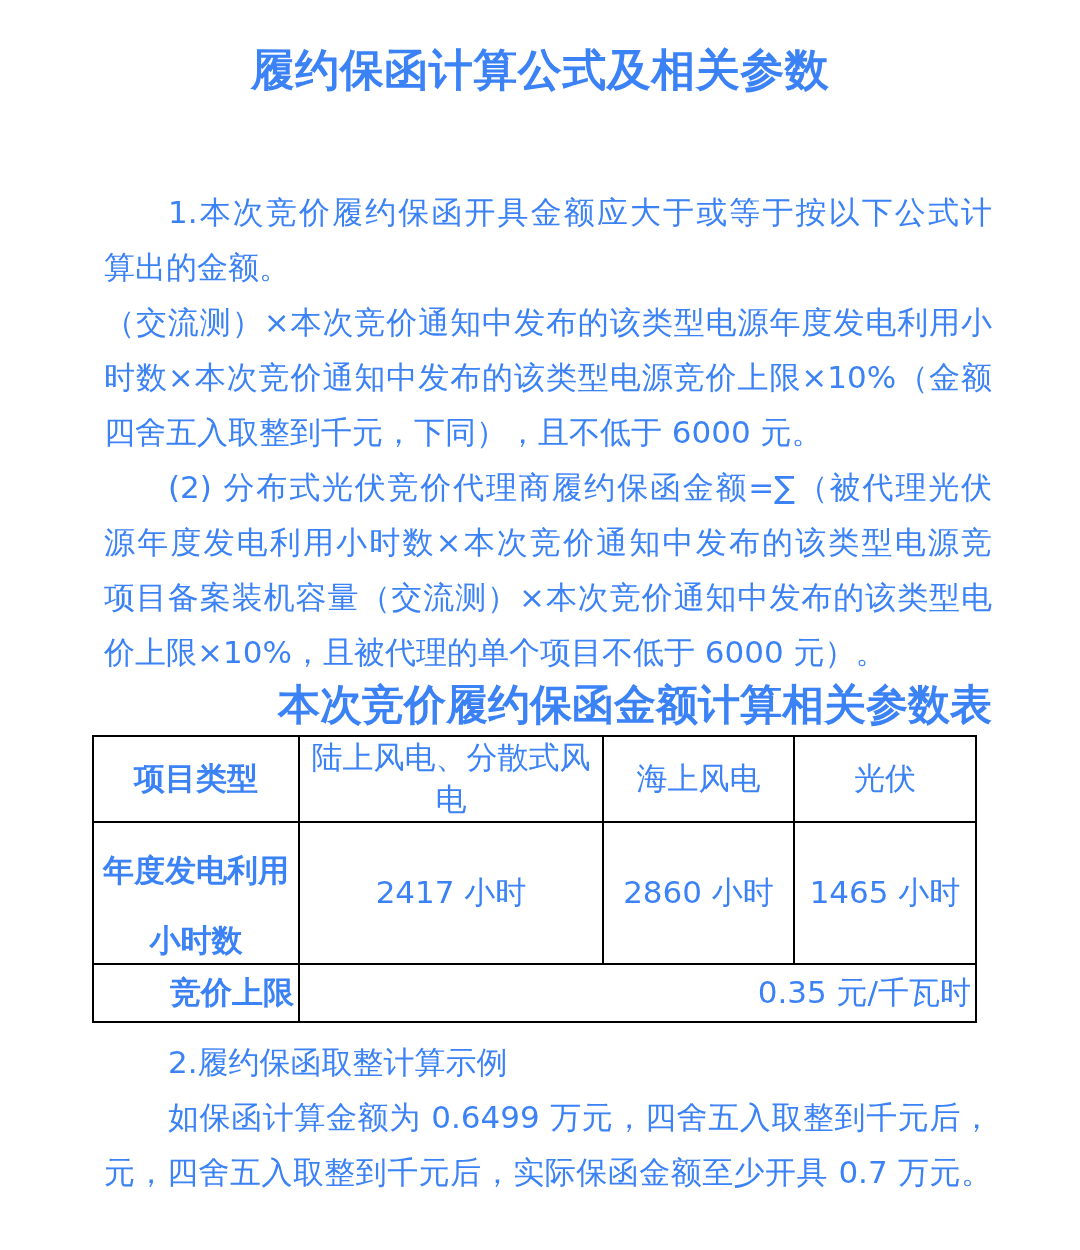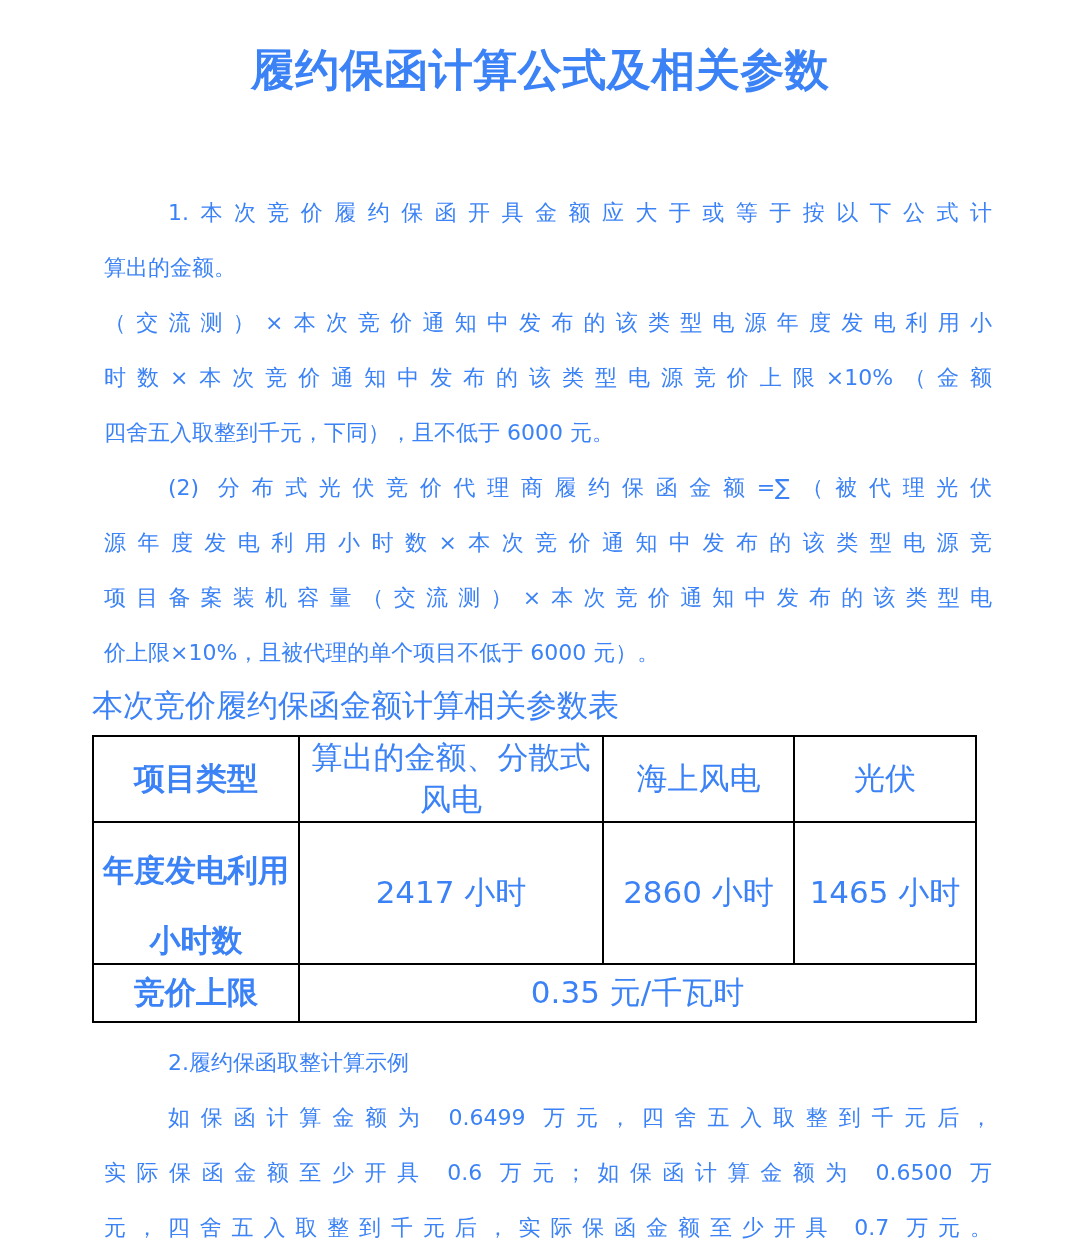--- a/index.html
+++ b/index.html
@@ -29,7 +29,7 @@
     margin: 83px 88px 0 104px; 
   }
   .line {
-    font-size: 22px;
+    font-size: 31px;
     height: 55px;
     line-height: 55px;
     white-space: nowrap;

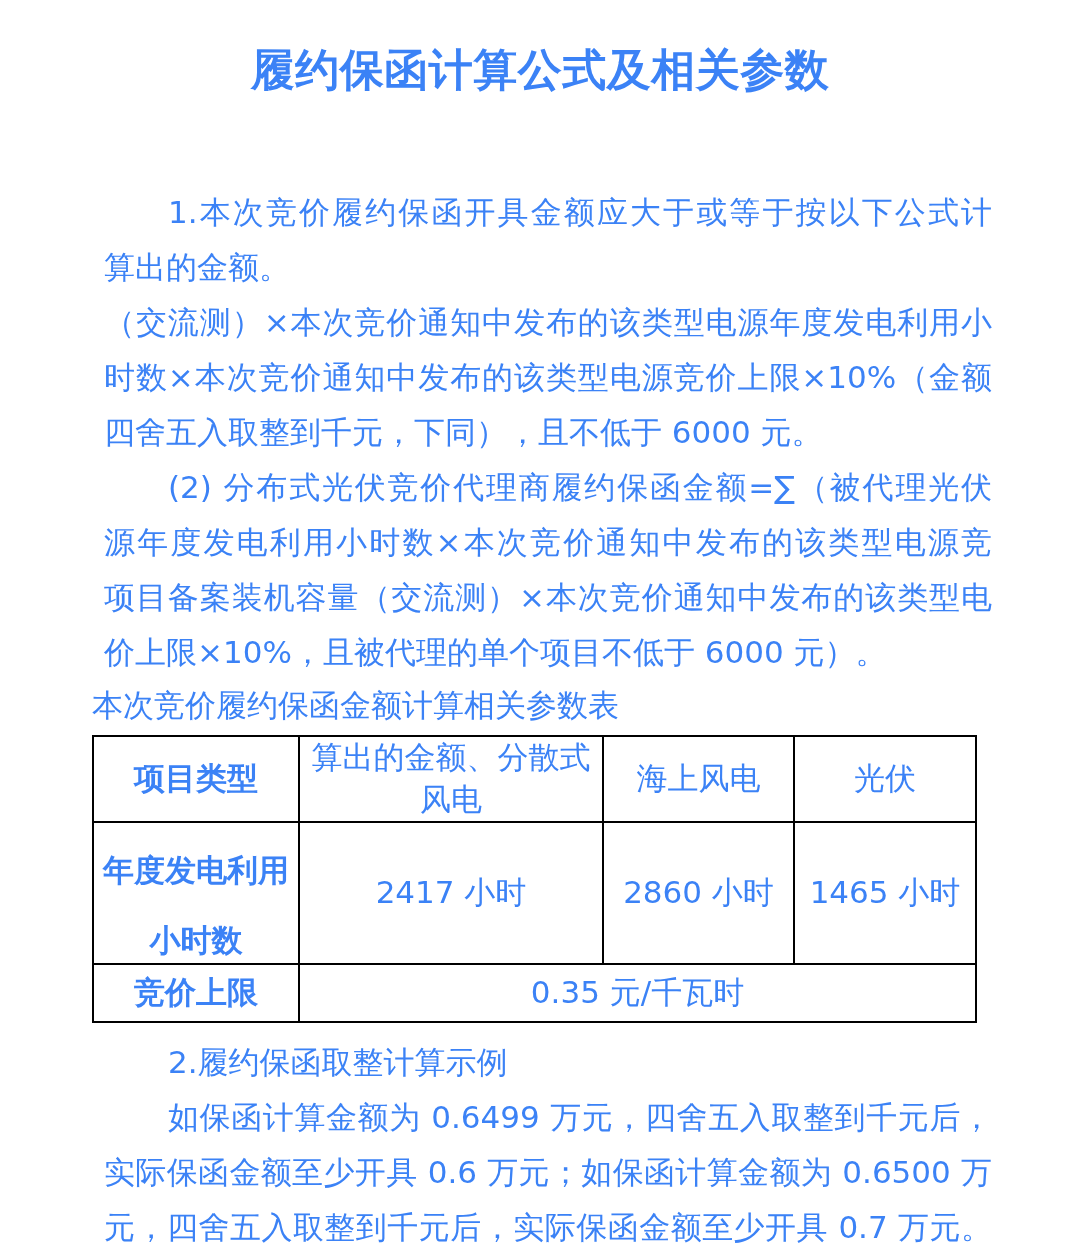--- a/index.html
+++ b/index.html
@@ -44,11 +44,11 @@
   .indent { text-indent: 64px; }
 
   .table-title {
-    font-size: 31px;
-    font-weight: 400;
+    font-size: 42px;
+    font-weight: 700;
     height: 50px;
     line-height: 50px;
-    text-align: left;
+    text-align: right;
     margin-left: -12px; 
   }
   table.params {

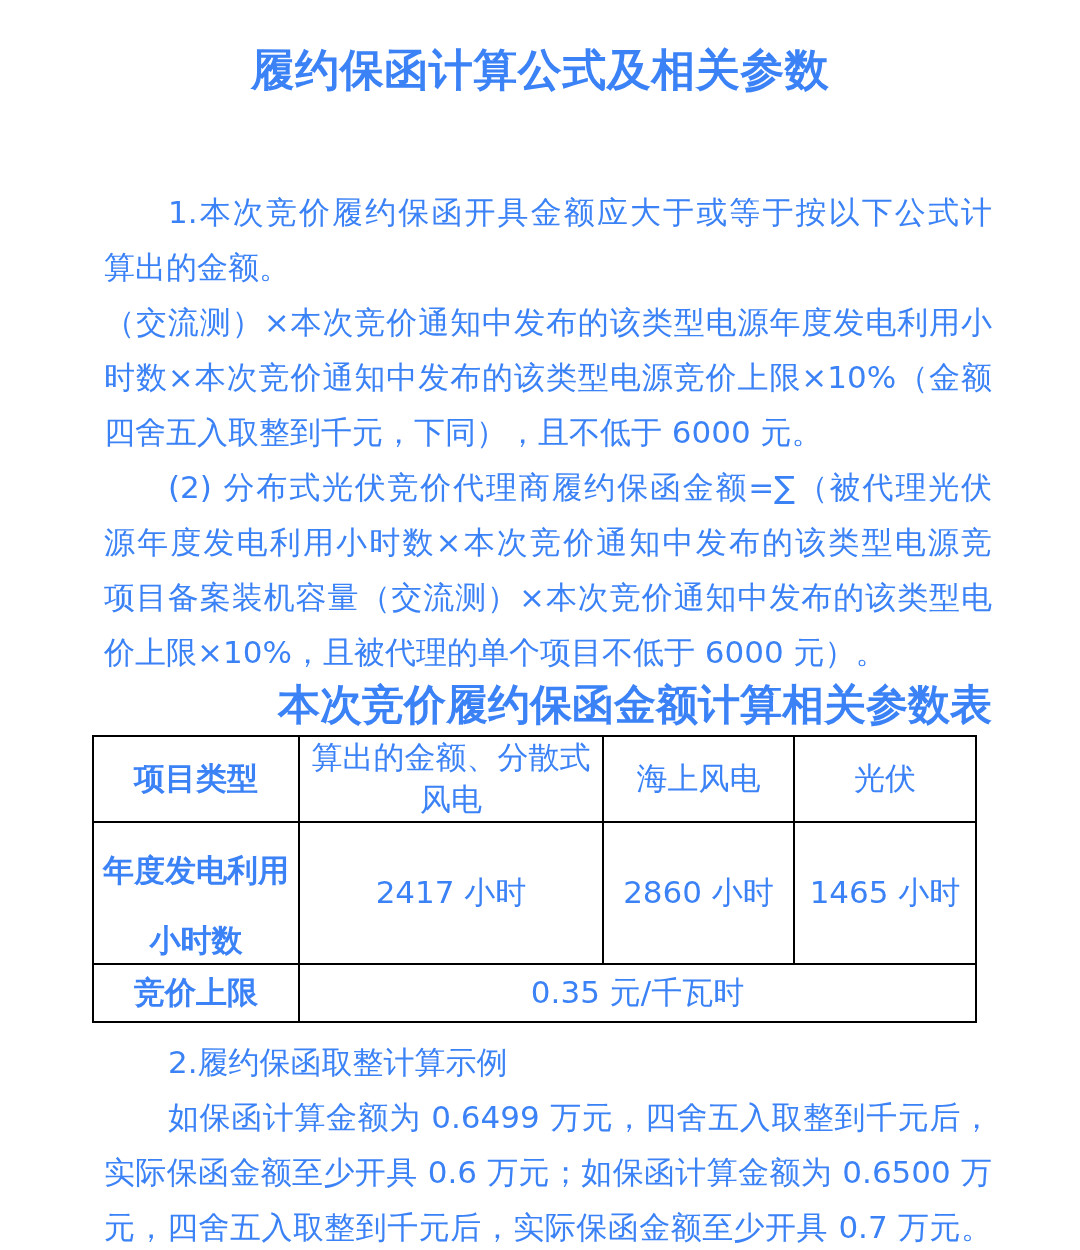--- a/index.html
+++ b/index.html
@@ -112,7 +112,7 @@
       <tbody>
           <tr class="r-header">
         <td class="lbl">项目类型</td>
-        <td>算出的金额、分散式风电</td>
+        <td>陆上风电、分散式风电</td>
         <td>海上风电</td>
         <td>光伏</td>
       </tr>

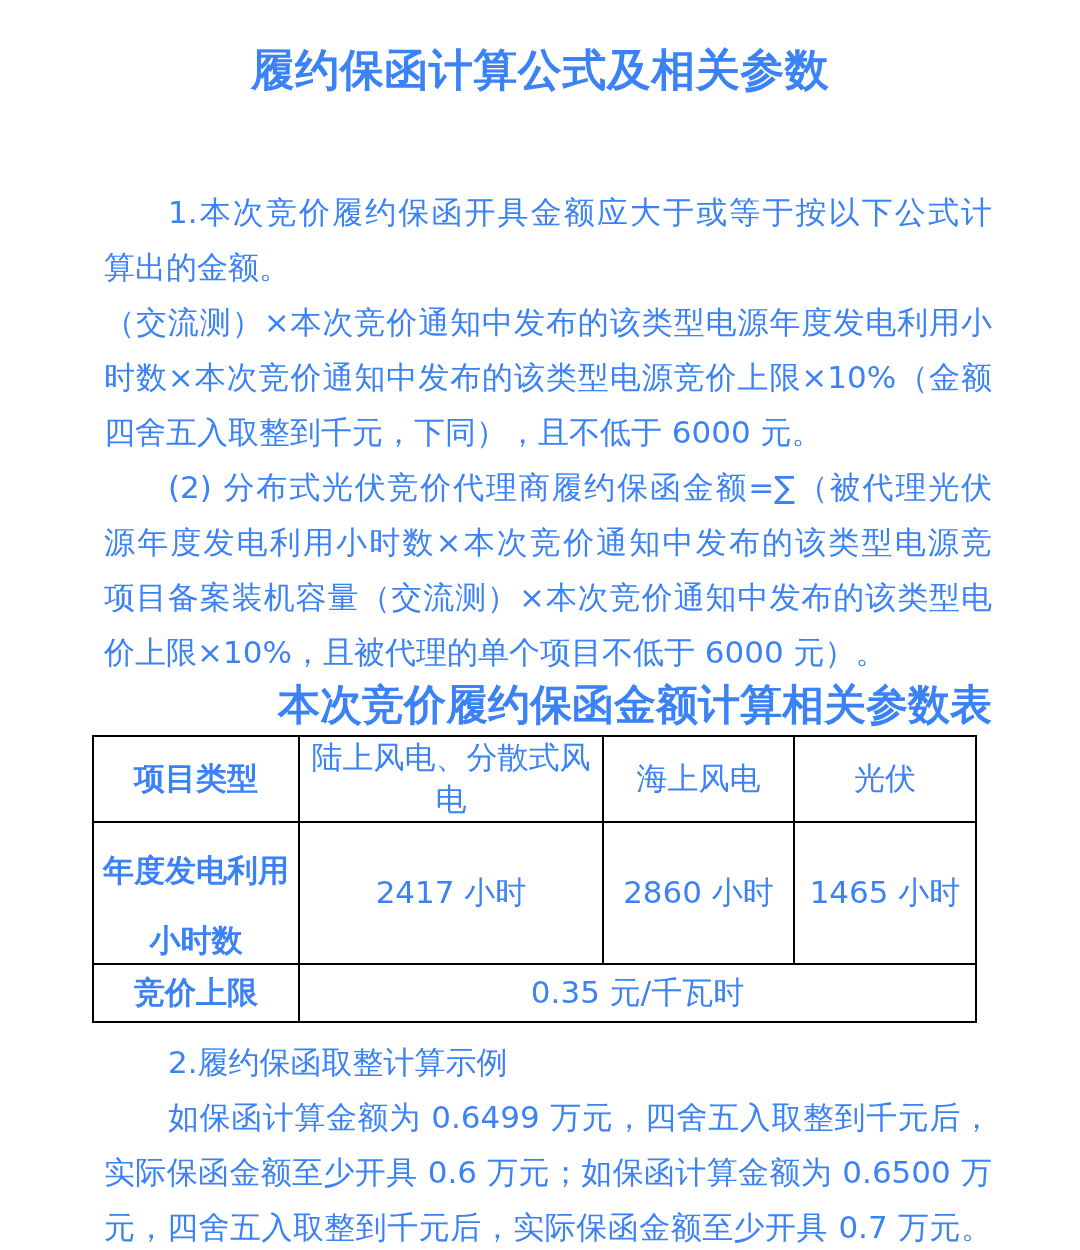--- a/index.html
+++ b/index.html
@@ -68,7 +68,7 @@
   td.lbl { font-weight: 700; }
   tr.r-header td { height: 52px; }
   tr.r-hours  td { height: 98px; }
-  tr.r-price  td { height: 56px; }
+  tr.r-price  td { height: 56px; text-align: right; }
   .two-line { line-height: 46px; margin-top: 24px; }
 
   .after-table { margin-top: 12px; }

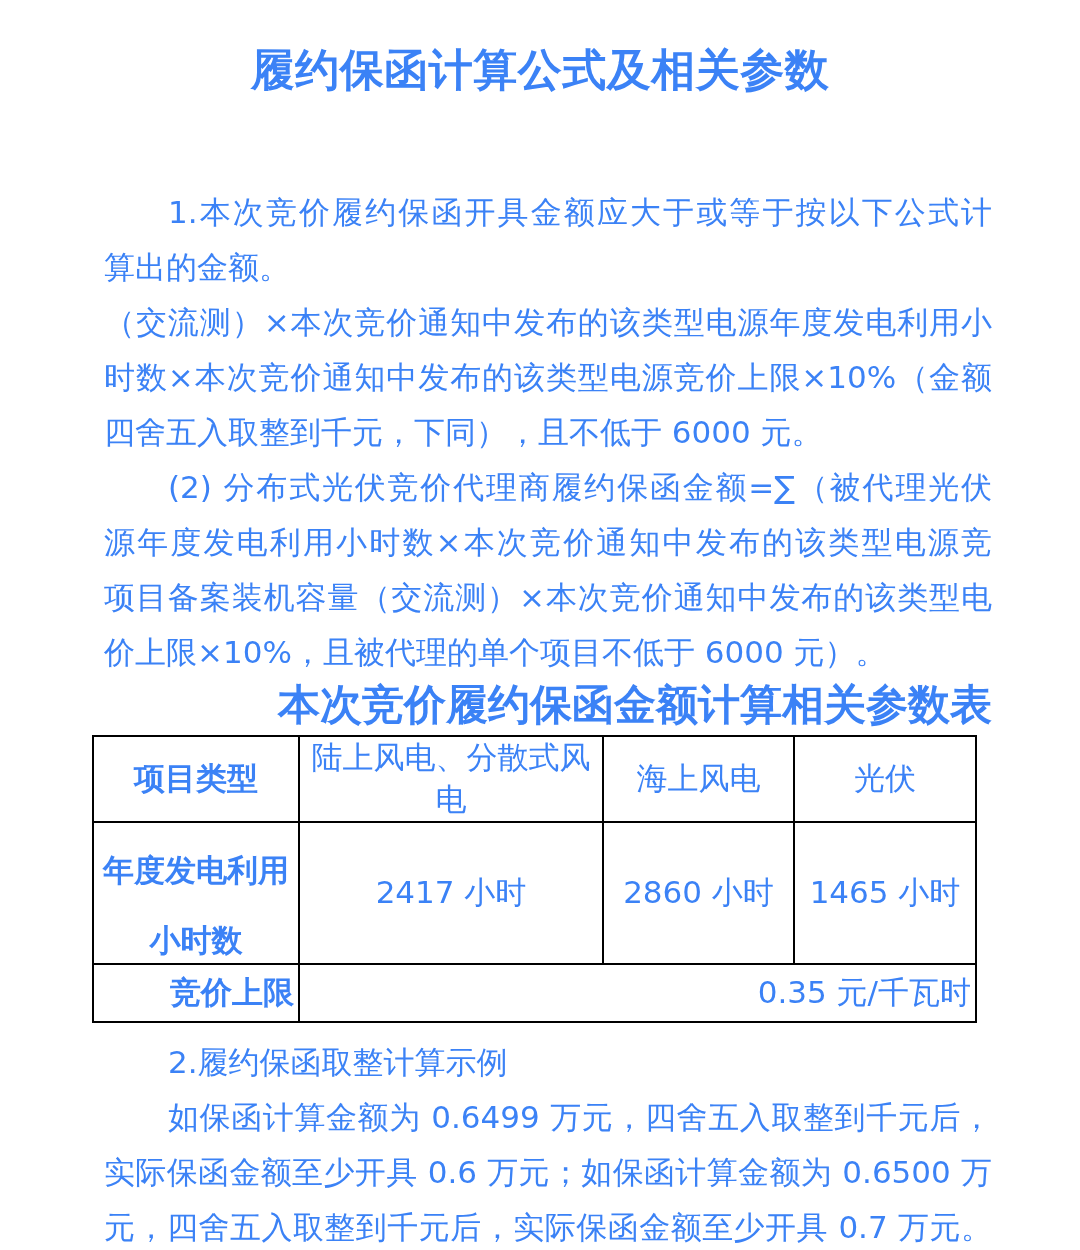--- a/index.html
+++ b/index.html
@@ -138,7 +138,6 @@
 
     <div>
       <div class="line just indent">如保函计算金额为 0.6499 万元，四舍五入取整到千元后，</div>
-      <div class="line just">实际保函金额至少开具 0.6 万元；如保函计算金额为 0.6500 万</div>
       <div class="line just">元，四舍五入取整到千元后，实际保函金额至少开具 0.7 万元。</div>
     </div>
 

